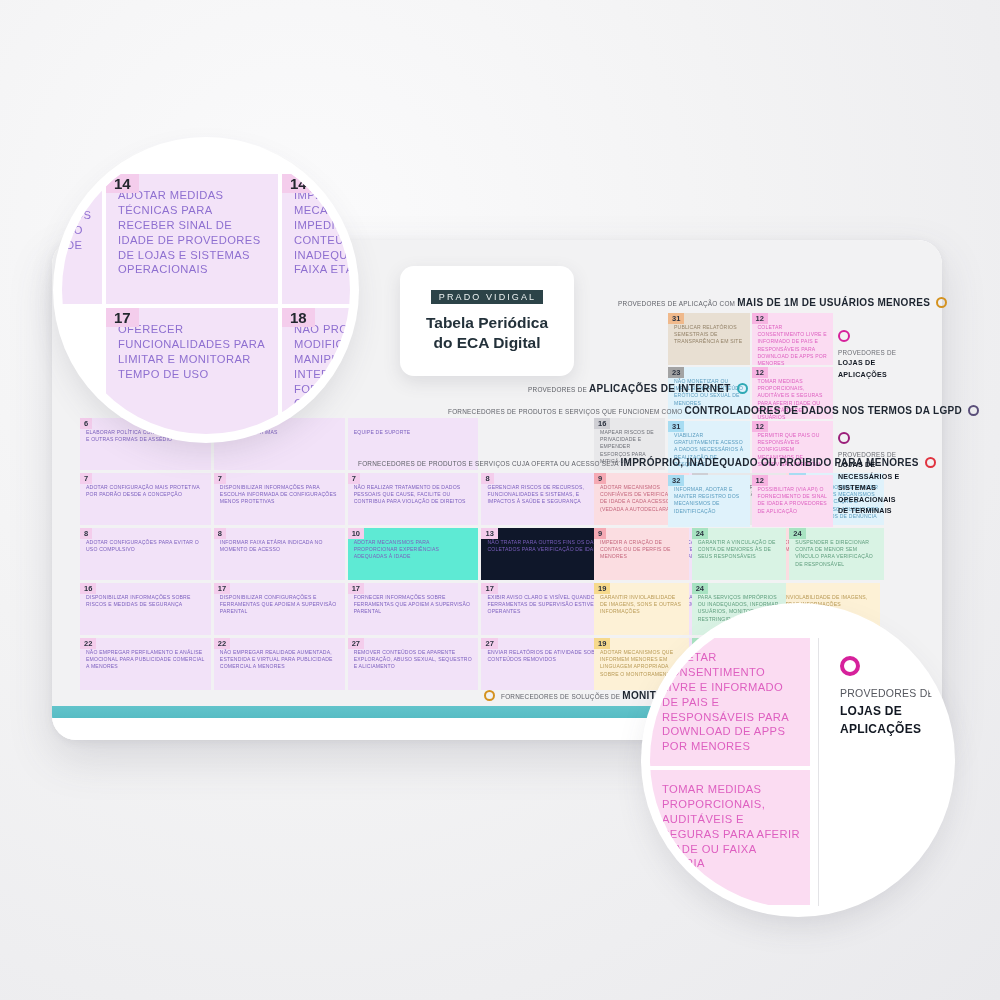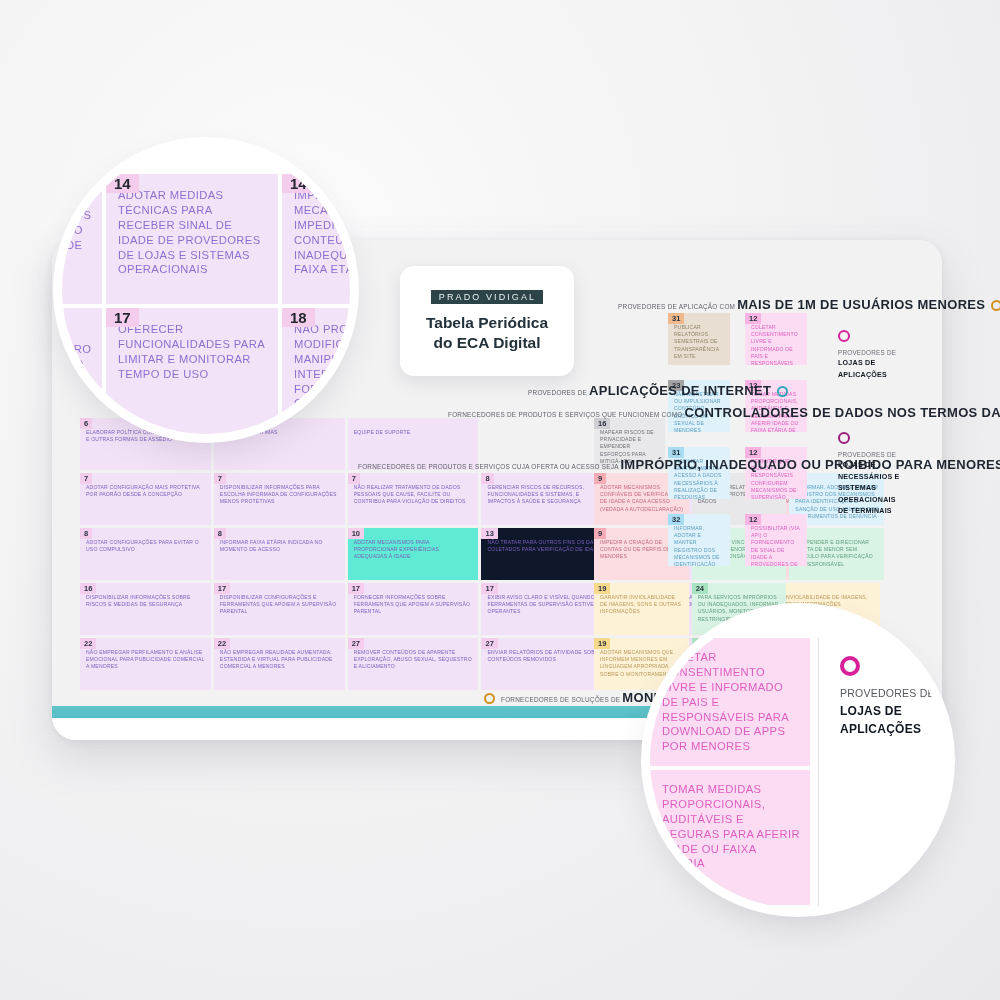--- a/index.html
+++ b/index.html
@@ -55,7 +55,7 @@
     width:11px;height:11px;border-radius:50%;border:2.2px solid #888;
     box-sizing:border-box;flex:none;
   }
-  .legend b{color:#1d2530;font-size:13px;letter-spacing:.3px;}
+  .legend b{color:#1d2530;font-size:10px;letter-spacing:.3px;}
   .legend .txt{text-align:right;line-height:1.55;}
   .legend.left-ring .txt{text-align:left;}
 

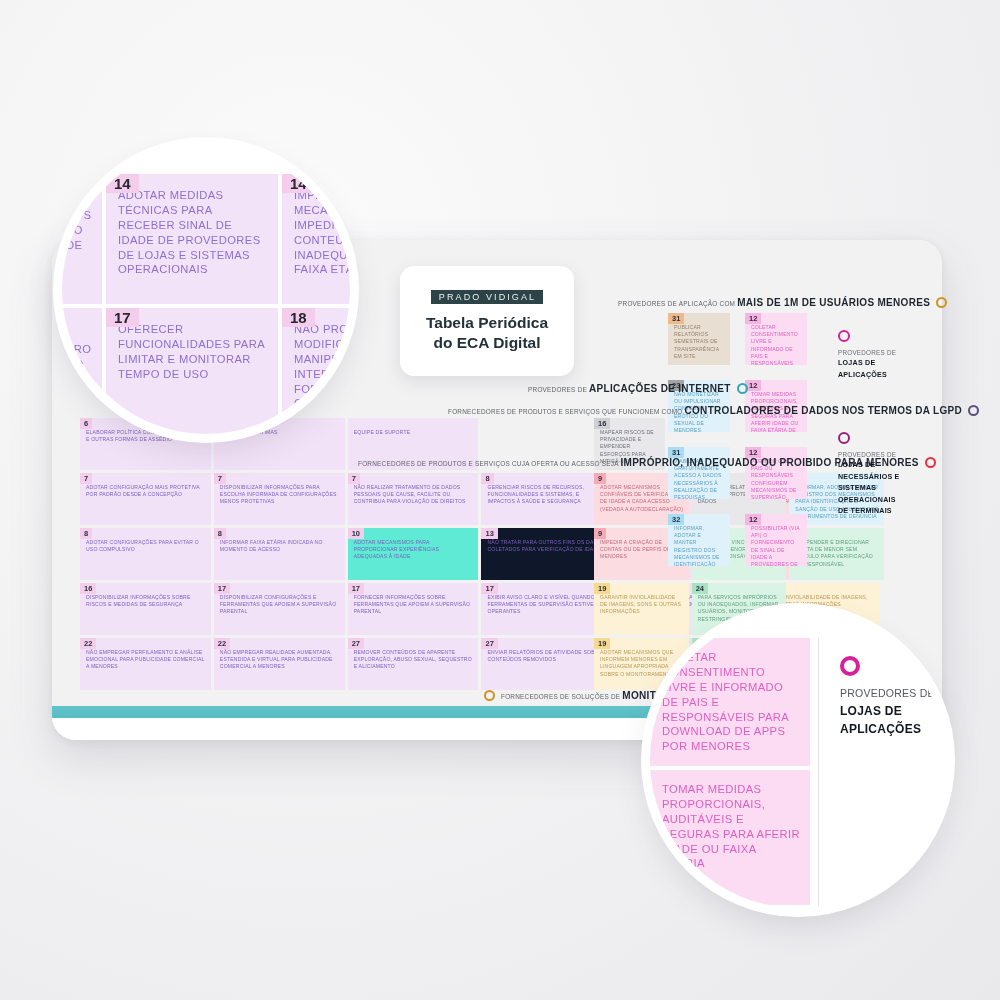--- a/index.html
+++ b/index.html
@@ -104,8 +104,8 @@
 
   
   #grid-tr{
-    position:absolute;left:668px;top:313px;width:139px;
-    display:grid;grid-template-columns:repeat(2,1fr);gap:15px;z-index:3;
+    position:absolute;left:668px;top:313px;width:165px;
+    display:grid;grid-template-columns:repeat(2,1fr);gap:2px;z-index:3;
   }
 
   

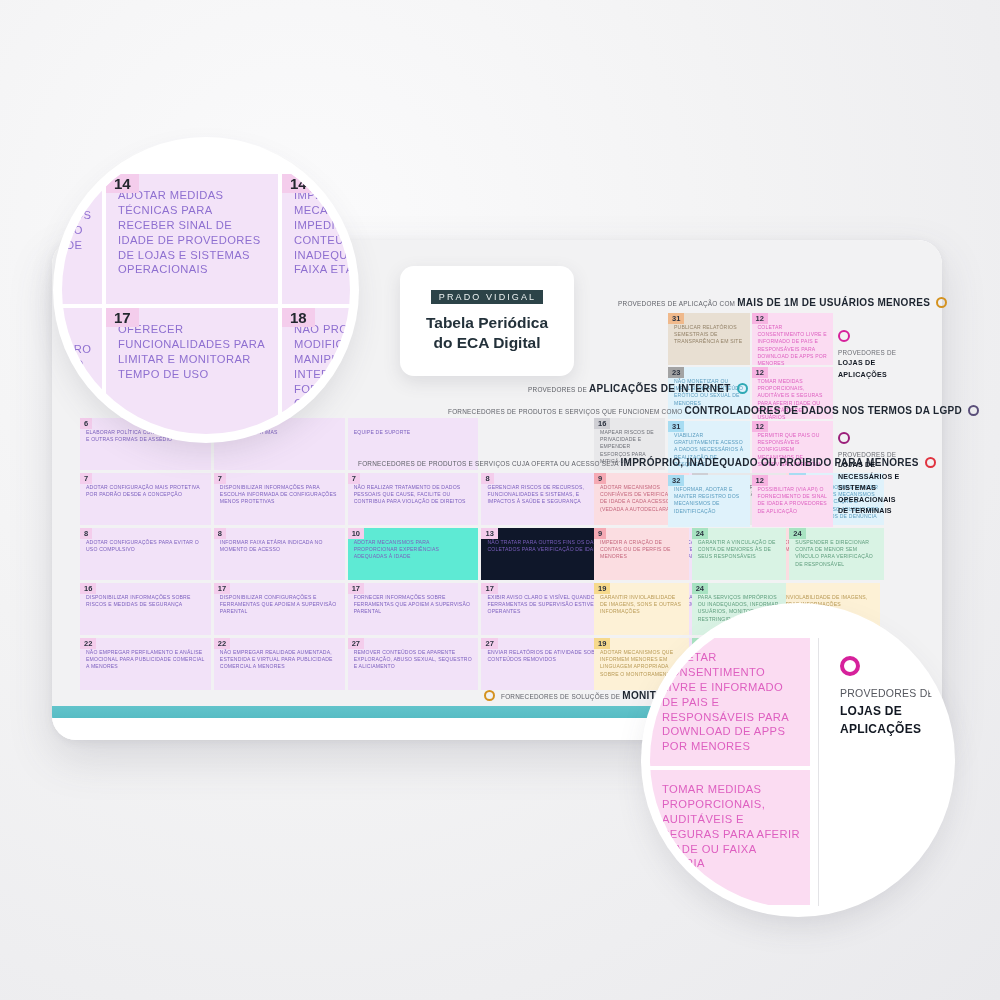--- a/index.html
+++ b/index.html
@@ -354,9 +354,6 @@
     <div class="mag-cell" style="left: 0px; top: 28px; width: 40px; height: 130px; padding: 34px 2px 0px 4px;">
       <div class="mbody">DOS ÃO DE</div>
     </div>
-    <div class="mag-cell" style="left: 0px; top: 162px; width: 40px; height: 135px; padding: 34px 2px 0px 4px;">
-      <div class="mbody">ARO DO</div>
-    </div>
   </div>
 
 <div class="mag" id="mag-br">

